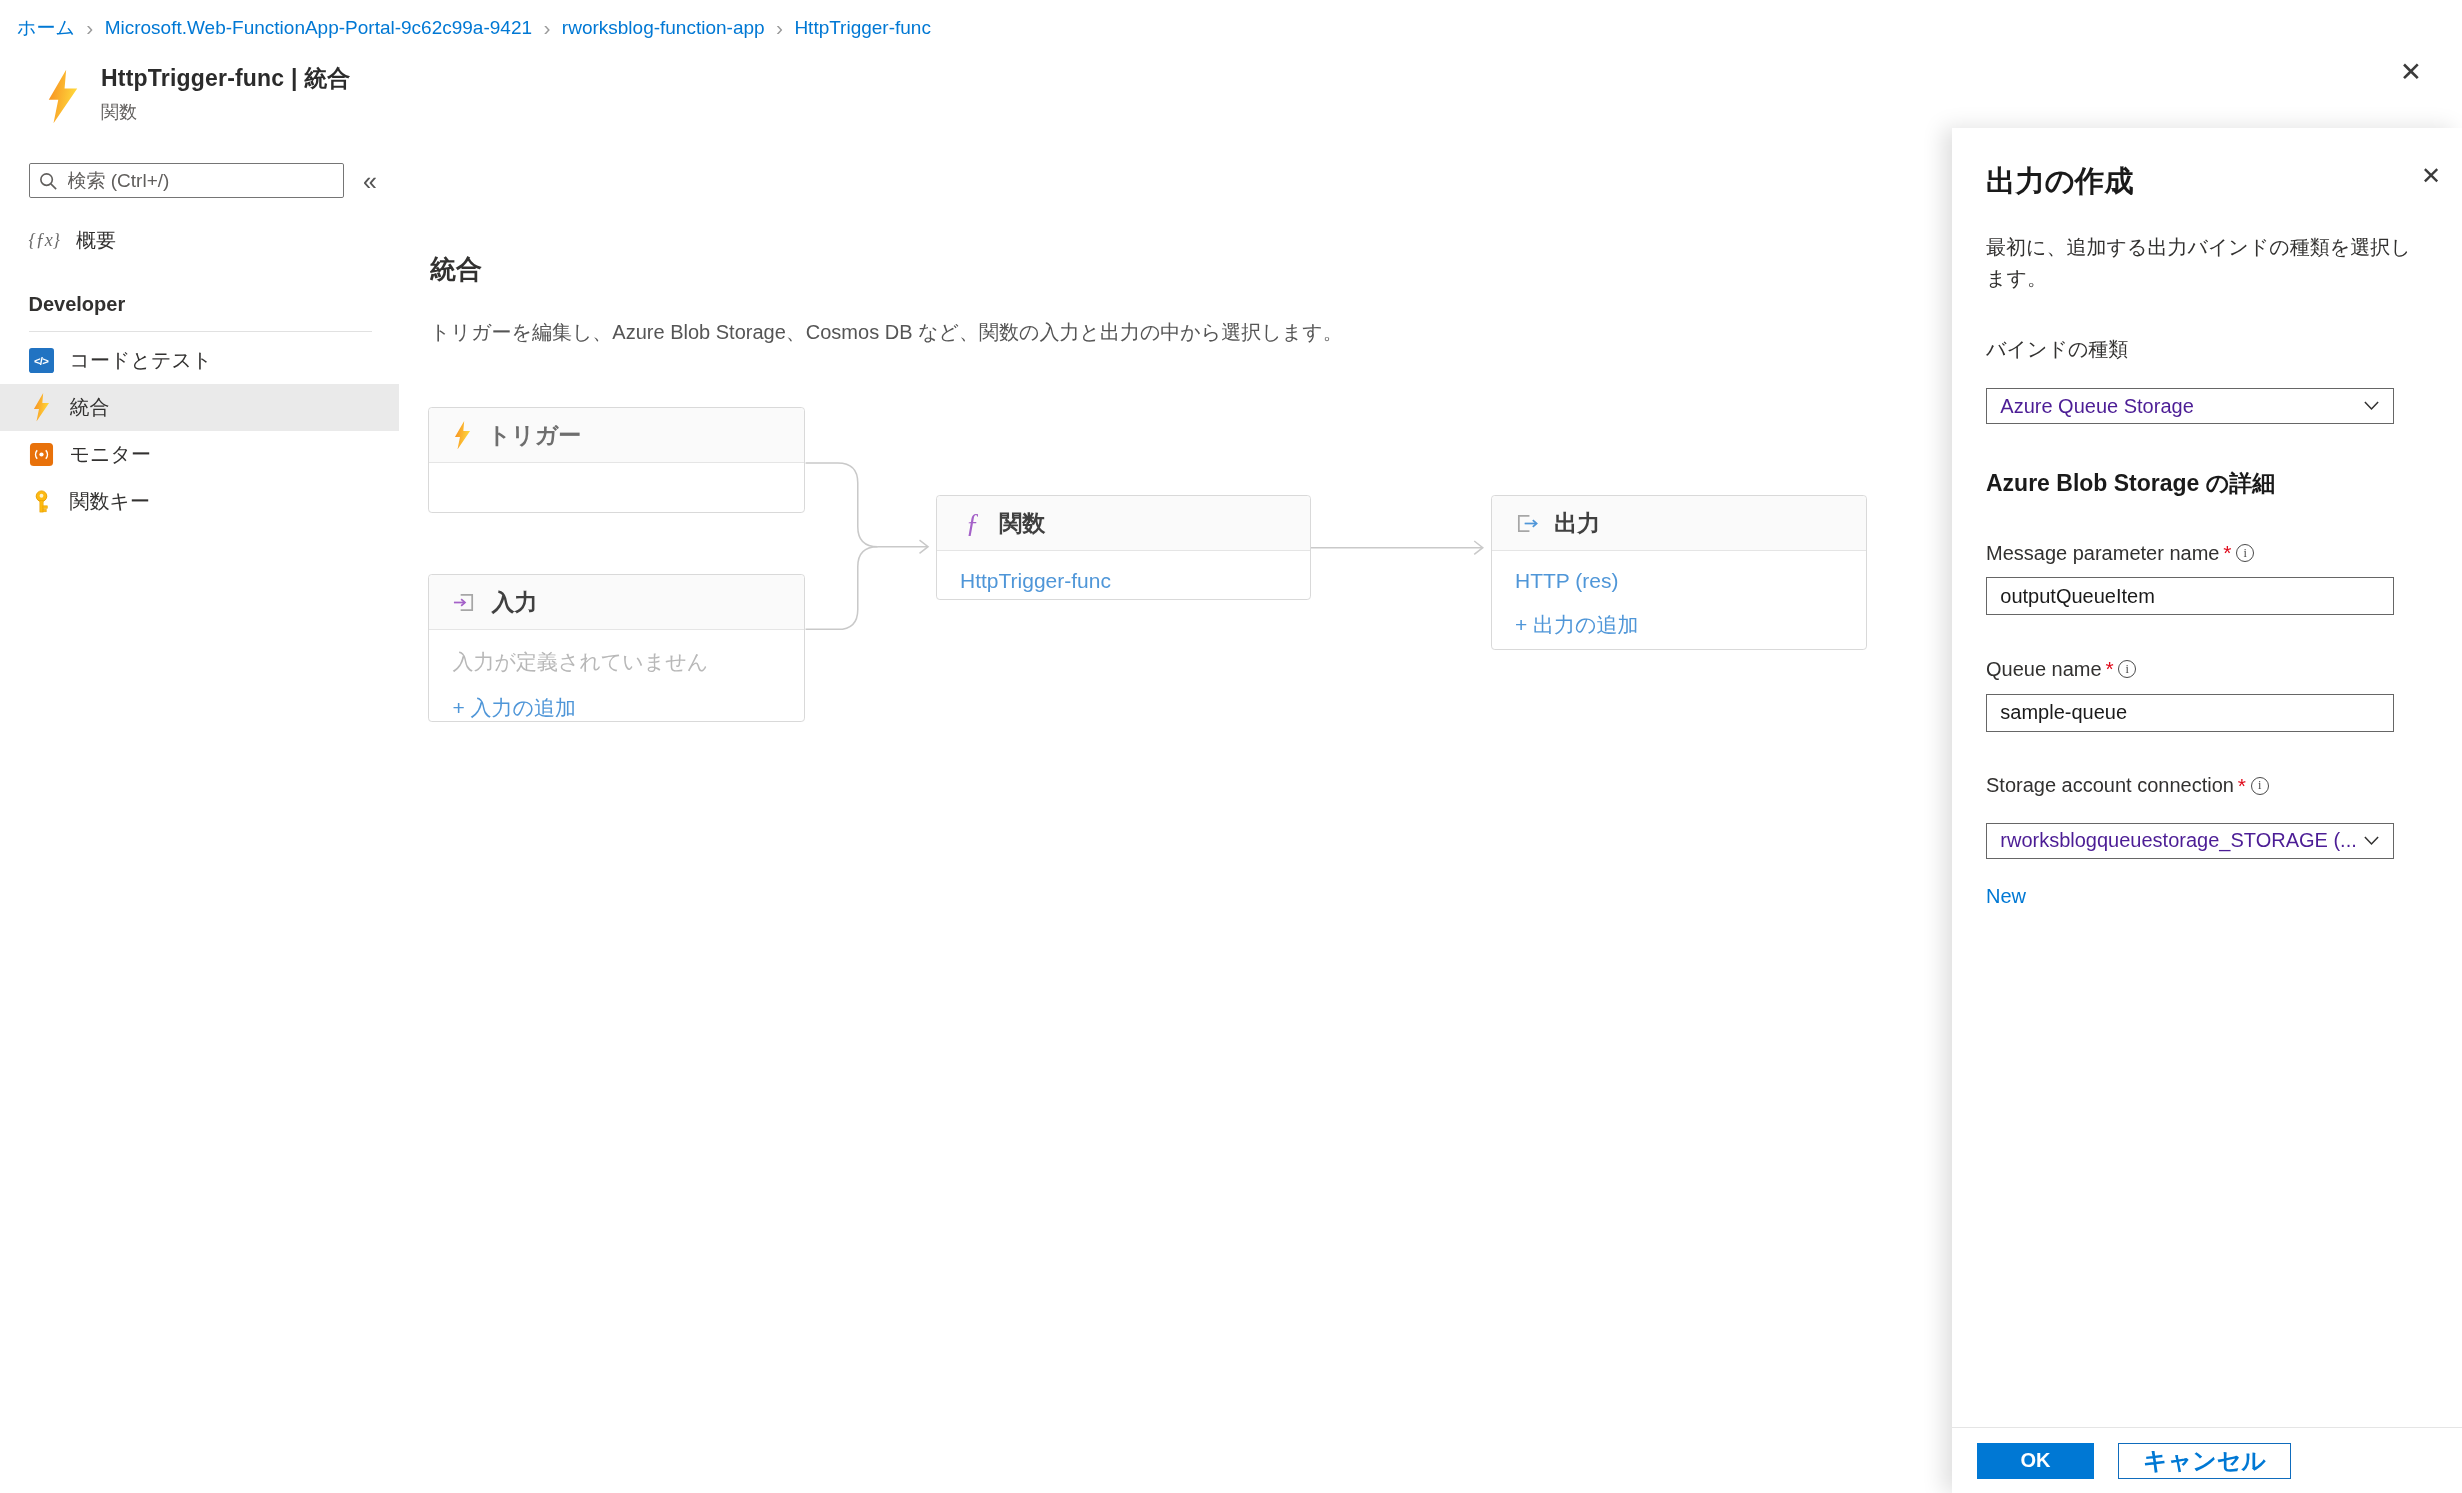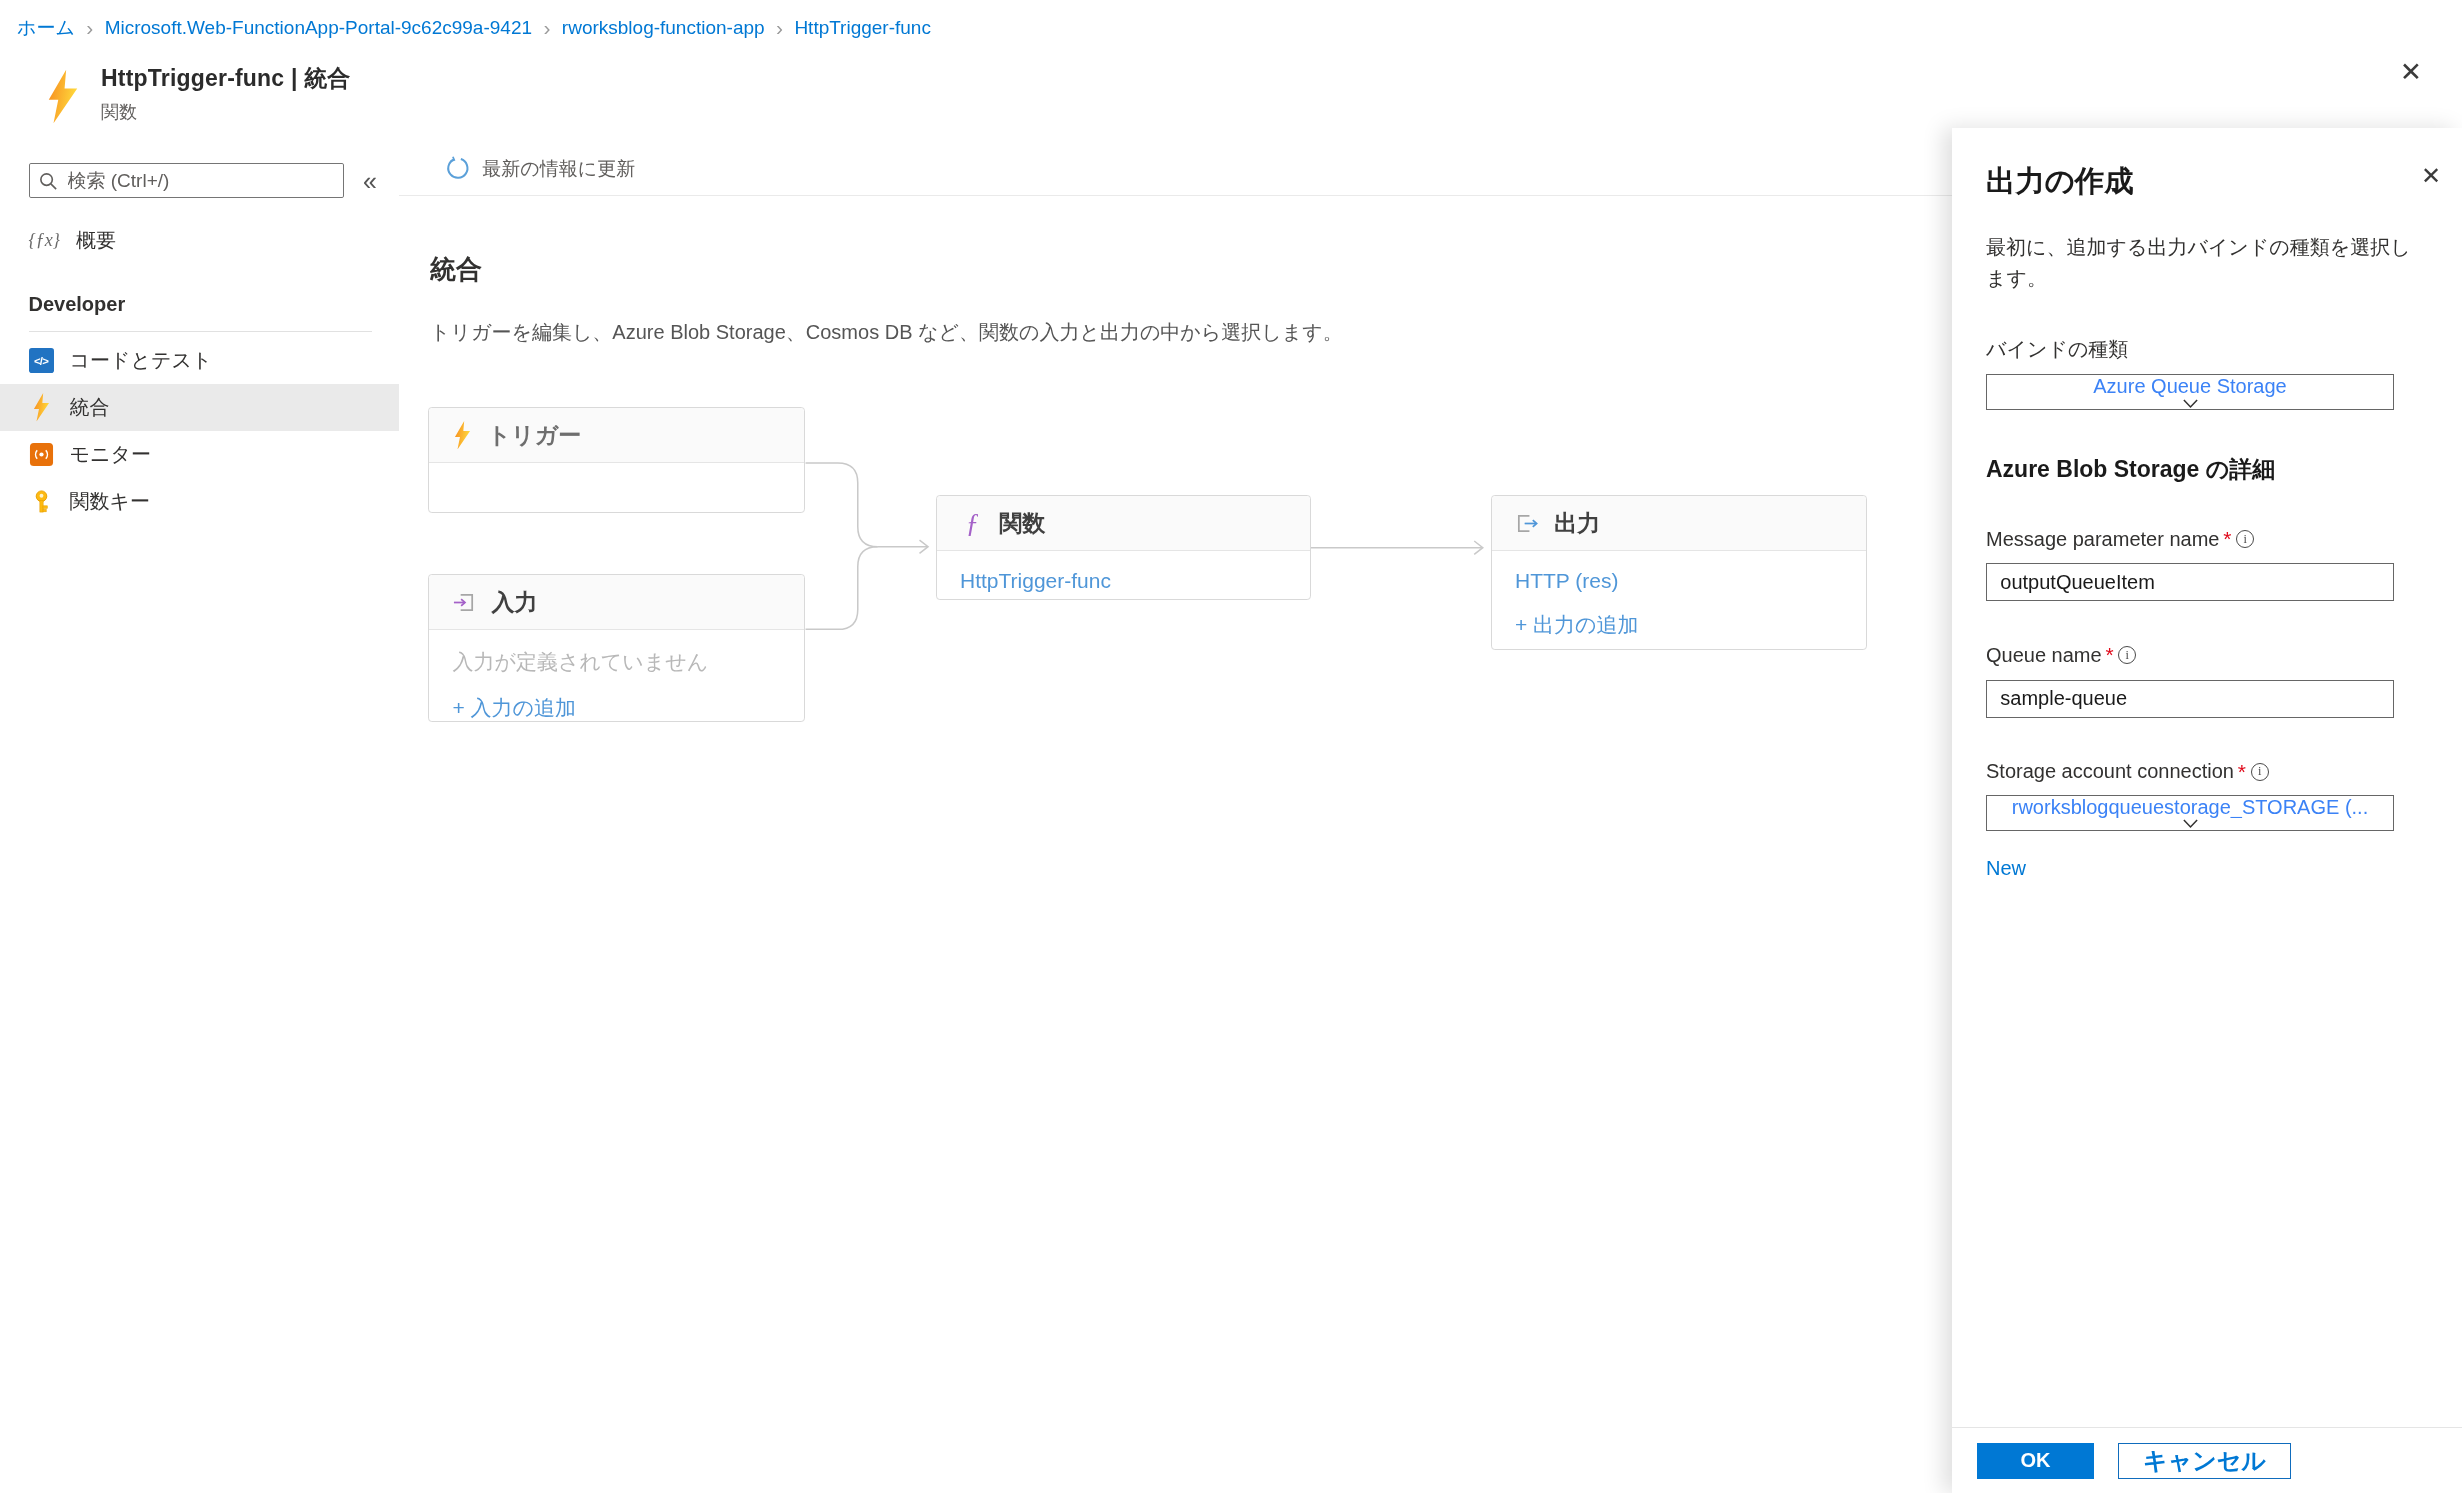--- a/index.html
+++ b/index.html
@@ -180,13 +180,6 @@
 </div>
 
 <div class="main">
-  <div class="toolbar">
-    <svg width="25" height="25" viewBox="0 0 26 26">
-      <path d="M9.2 3.6 A10 10 0 1 0 16.5 3.2" fill="none" stroke="#5ba0d9" stroke-width="2.1"></path>
-      <path d="M8.2 0.8 L9.6 4.2 L5.9 5.4" fill="none" stroke="#5ba0d9" stroke-width="1.8"></path>
-    </svg>
-    <span>最新の情報に更新</span>
-  </div>
 
   <div class="main-heading">統合</div>
   <div class="main-desc">トリガーを編集し、Azure Blob Storage、Cosmos DB など、関数の入力と出力の中から選択します。</div>

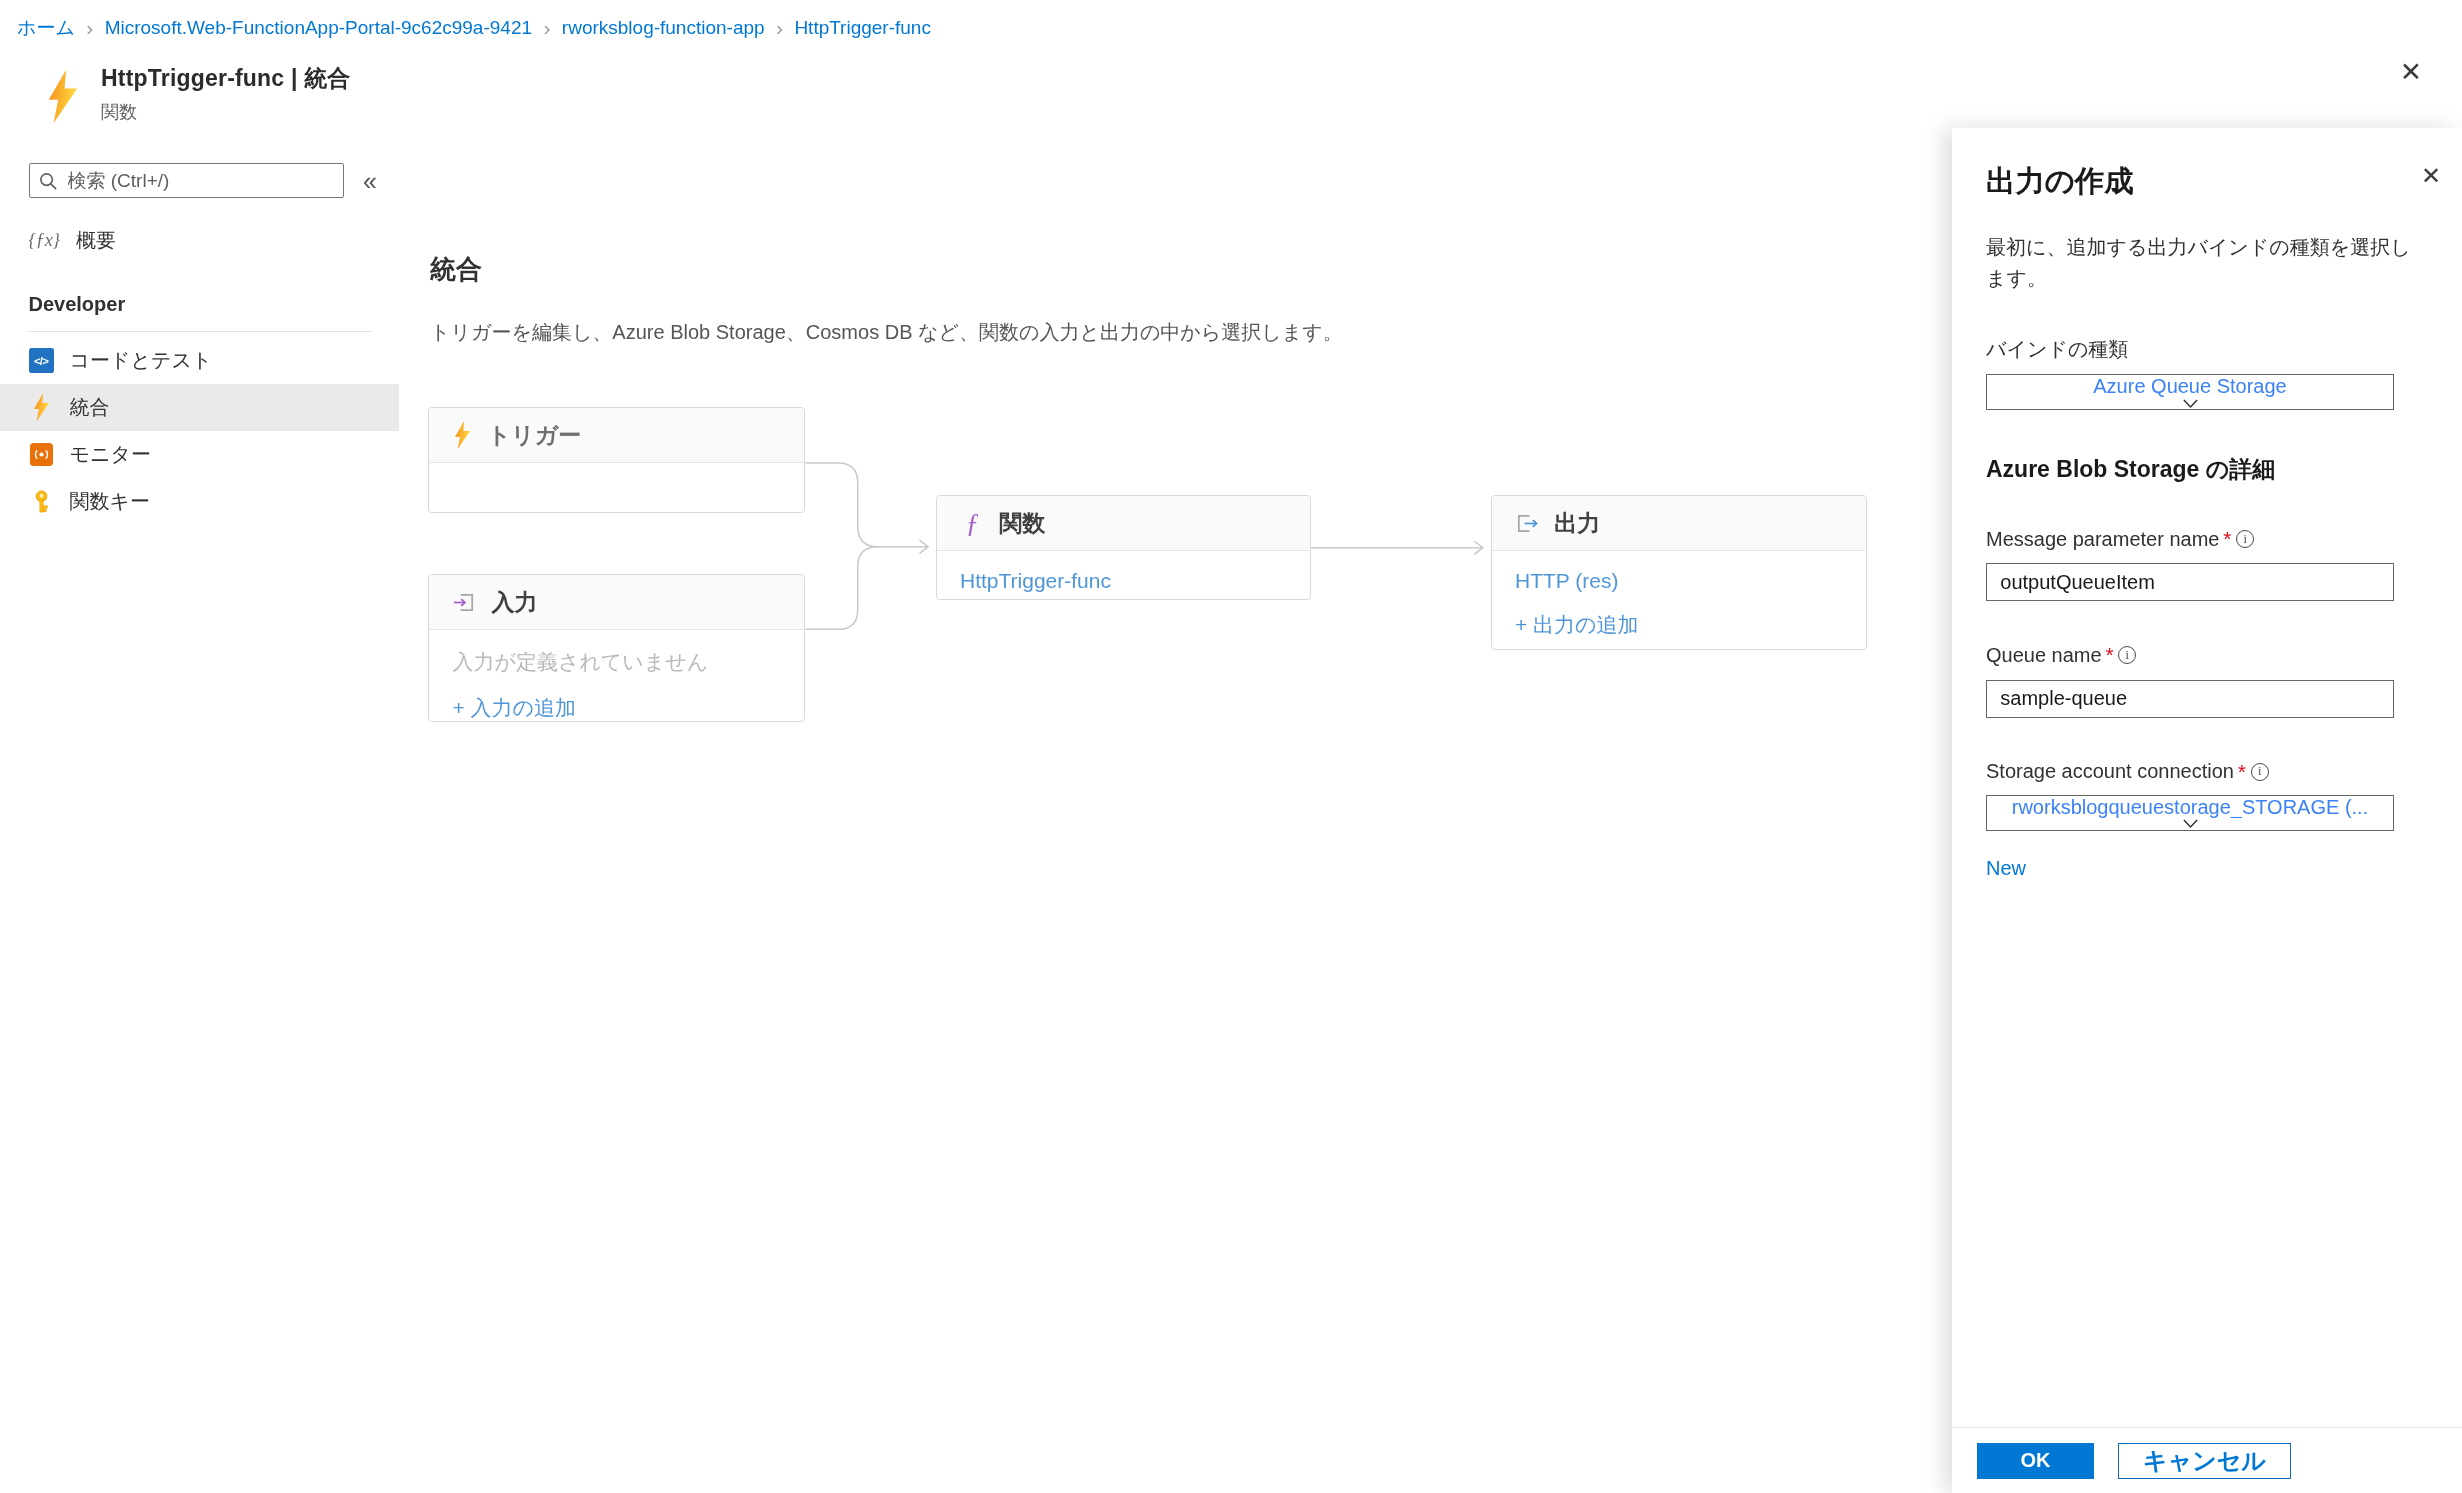--- a/index.html
+++ b/index.html
@@ -78,9 +78,9 @@
               display:inline-flex; align-items:center; justify-content:center;
               font-size:12.3px; color:#4a4a4a; }
   .info-dot::before { content:"i"; font-family:"Liberation Serif","DejaVu Serif",serif; }
-  .select-box { margin-top:11px; width:408px; height:36px; border:0.9px solid #666;
+  .select-box { margin-top:25px; width:408px; height:36px; border:0.9px solid #666;
                 display:flex; align-items:center; padding:0 13.3px; font-size:20px;
-                color:#3b82f6; cursor:pointer; background:#fff;flex-direction:column; }
+                color:#4c1d95; cursor:pointer; background:#fff; }
   .select-box .sel-text { flex:1; white-space:nowrap; overflow:hidden; }
   .details-heading { margin-top:44px; font-size:23px; font-weight:bold; color:#1a1a1a; }
   .text-input { margin-top:12.3px; width:408px; height:38px; border:0.9px solid #666;

